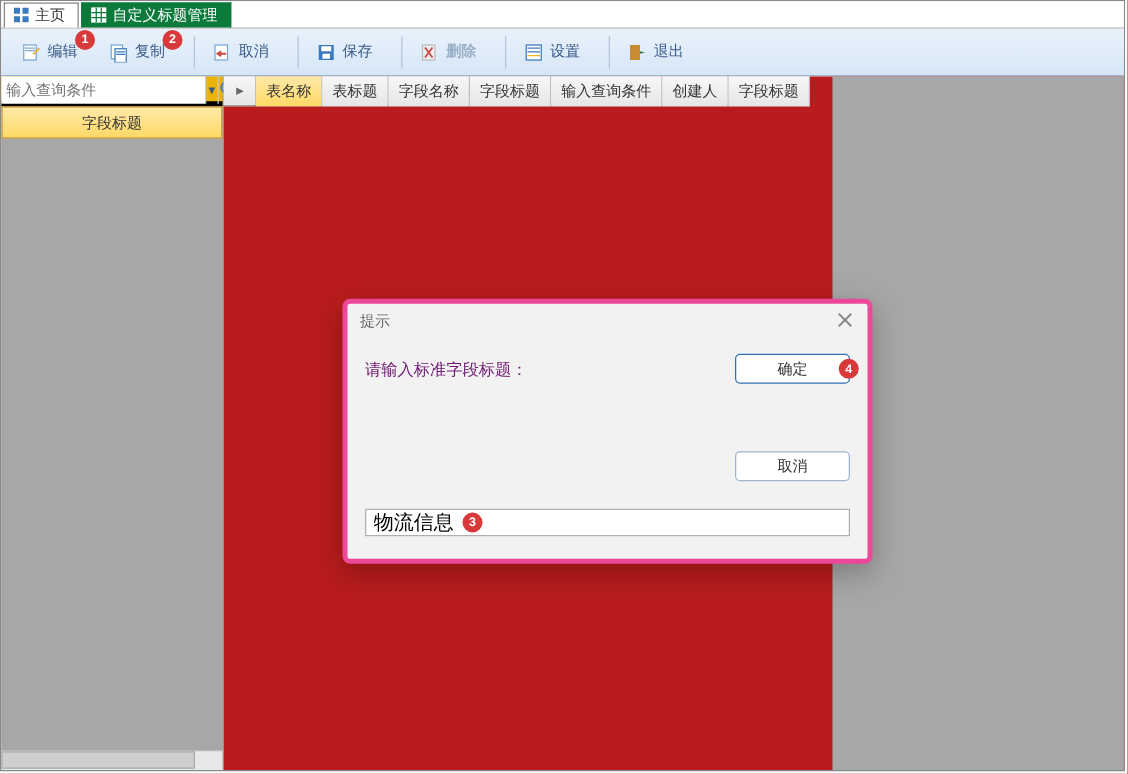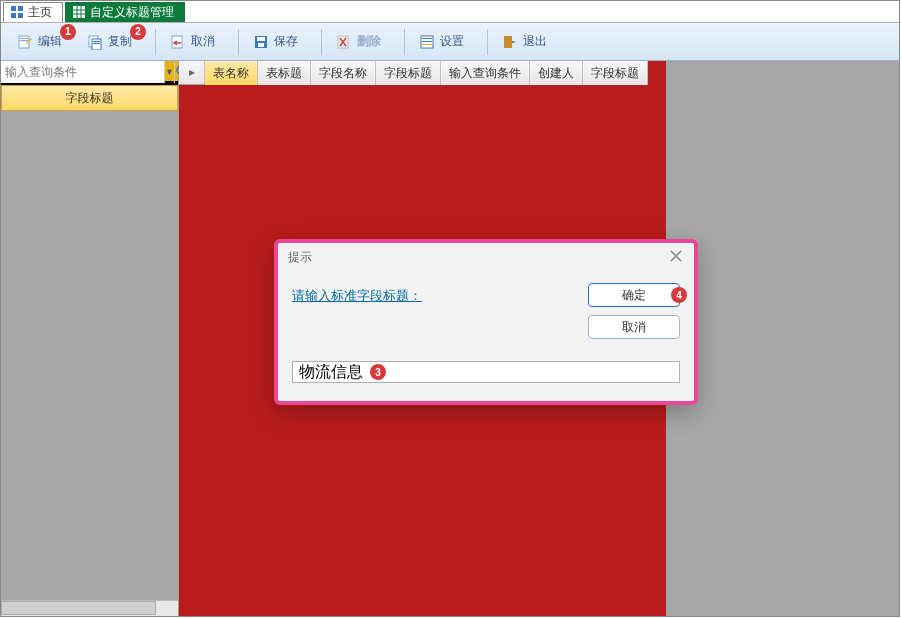--- a/index.html
+++ b/index.html
@@ -257,10 +257,9 @@
 }
 .dlg-label {
   flex: 1;
-  color: #0369a1;
+  color: #701a75;
   font-size: 13px;
   padding-top: 4px;
-  text-decoration: underline;
 }
 .dlg-btns {
   width: 92px;

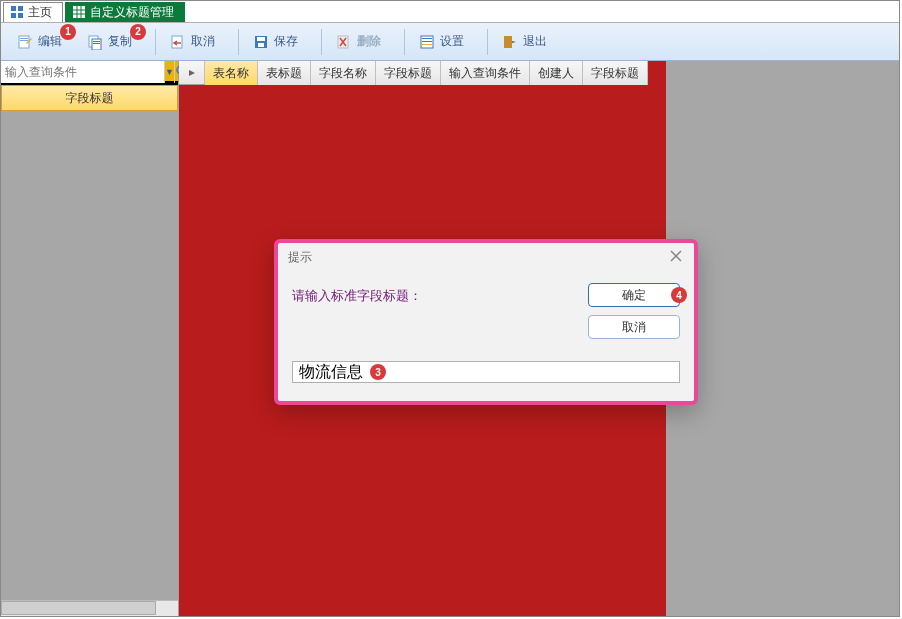--- a/index.html
+++ b/index.html
@@ -265,6 +265,7 @@
   width: 92px;
   display: flex;
   flex-direction: column;
+  gap: 46px;
 }
 .dlg-btn {
   height: 24px;

